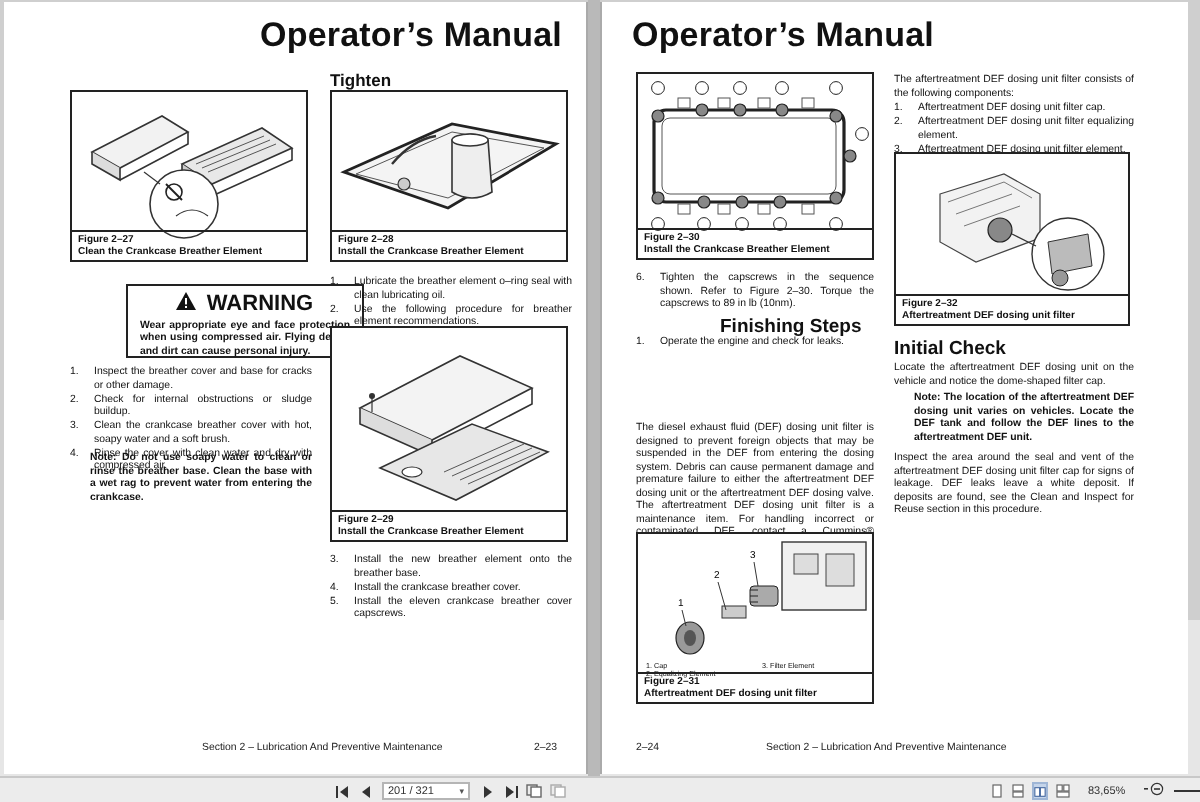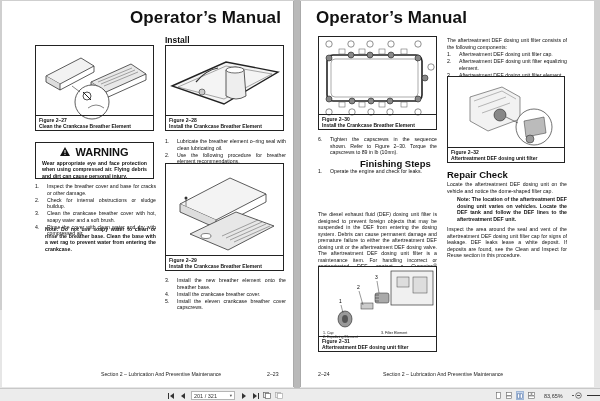--- a/index.html
+++ b/index.html
@@ -57,7 +57,7 @@
   <div class="page page-left">
     <div class="manual-title">Operator’s Manual</div>
 
-    <div class="sec-head" style="left:163px; top:34px;">Install</div>
+    <div class="sec-head" style="left:163px; top:34px;">Tighten</div>
 
     <div class="figure" style="left:33px; top:44px; width:119px; height:86px;">
       <div class="art">

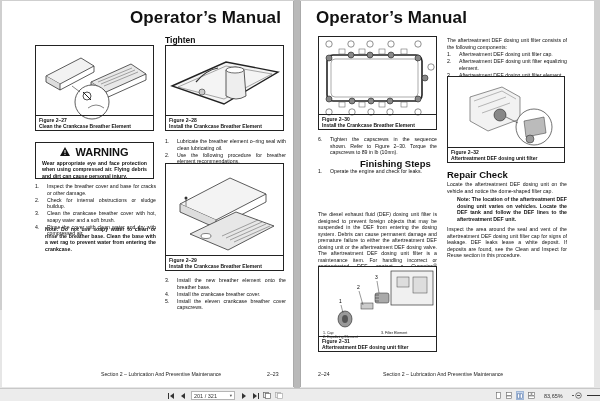--- a/index.html
+++ b/index.html
@@ -23,7 +23,7 @@
     .figure .cap { position: absolute; left: 0; right: 0; bottom: 0; border-top: 1px solid #222; padding: 1px 3px; font-size: 5px; font-weight: bold; line-height: 6px; }
     .figure svg { display: block; }
 
-    .warning-box { position: absolute; border: 1px solid #222; padding: 3px 6px; text-align: center; }
+    .warning-box { position: absolute; border: 1px solid #222; padding: 3px 6px; text-align: center; margin-left: 28px; }
     .warning-title { font-weight: bold; font-size: 11px; display: flex; align-items: center; justify-content: center; gap: 5px; }
     .warning-text { font-size: 5.2px; font-weight: bold; line-height: 6.4px; text-align: justify; margin-top: 2px; }
 

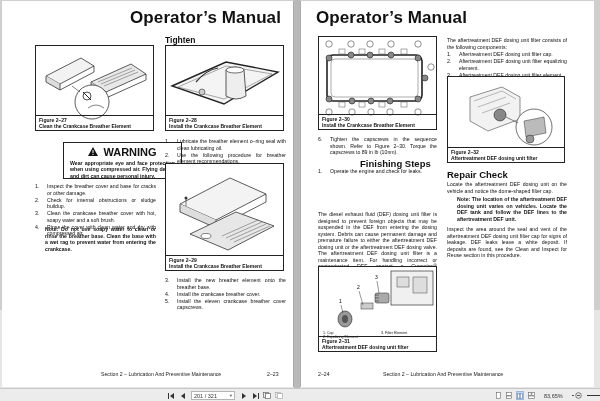--- a/index.html
+++ b/index.html
@@ -323,7 +323,7 @@
       </div>
     </div>
 
-    <div class="sec-head mid" style="left:146px; top:168px;">Repair Check</div>
+    <div class="sec-head mid" style="left:146px; top:168px;">Initial Check</div>
     <div class="para" style="left:146px; top:180px; width:120px;">Locate the aftertreatment DEF dosing unit on the vehicle and notice the dome-shaped filter cap.</div>
     <div class="note" style="left:156px; top:195px; width:110px;">Note: The location of the aftertreatment DEF dosing unit varies on vehicles. Locate the DEF tank and follow the DEF lines to the aftertreatment DEF unit.</div>
     <div class="para" style="left:146px; top:225px; width:120px;">Inspect the area around the seal and vent of the aftertreatment DEF dosing unit filter cap for signs of leakage. DEF leaks leave a white deposit. If deposits are found, see the Clean and Inspect for Reuse section in this procedure.</div>

